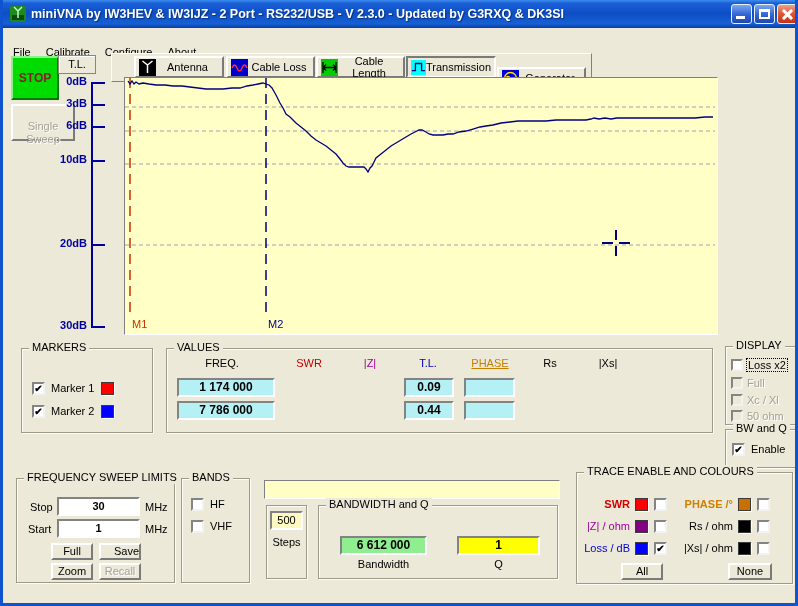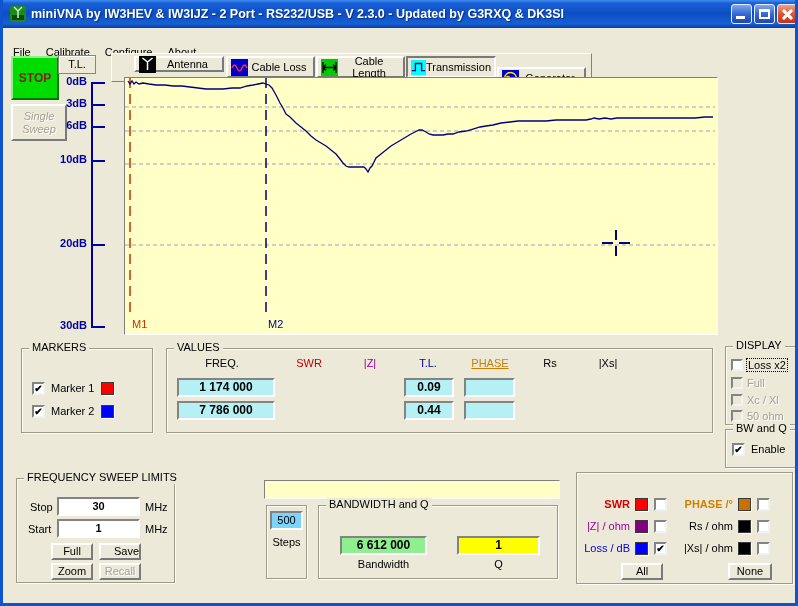--- a/index.html
+++ b/index.html
@@ -96,7 +96,7 @@
 
 
   <div class="abs" style="left:108px;top:53px;width:479px;height:27px;border:1px solid;border-color:#FFF #808080 #808080 #FFF;background:#ECE9D8;">
-    <div class="abs raised toolbtn" style="left:22px;top:2px;width:90px;height:16px;">
+    <div class="abs raised toolbtn" style="left:22px;top:2px;width:90px;height:22px;">
       <svg width="17" height="17" viewBox="0 0 17 17">
           <rect width="17" height="17" fill="#000"></rect>
           <path d="M8.5 14 V6 M8.5 6 L3.5 2 M8.5 6 L13.5 2" stroke="#fff" stroke-width="1.5" fill="none"></path>

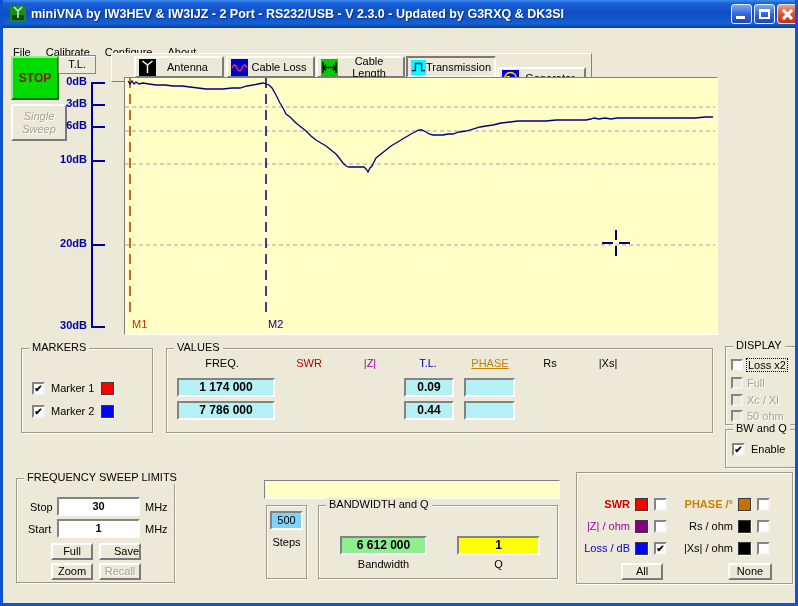--- a/index.html
+++ b/index.html
@@ -74,7 +74,7 @@
   </div>
 
   <div class="abs raised btn" style="left:8px;top:56px;width:48px;height:44px;background:#00DC00;border-color:#8CF08C #007800 #007800 #8CF08C;color:#802020;font-weight:bold;font-size:12px;line-height:40px;">STOP</div>
-  <div class="abs raised btn distext" style="left:8px;top:104px;width:56px;height:37px;padding-top:4px;font-style:italic;">Single Sweep</div>
+  <div class="abs raised btn distext" style="left:8px;top:104px;width:64px;height:37px;padding-top:14px;">Single Sweep</div>
 
   <div class="abs" style="left:55px;top:55px;width:36px;height:17px;border:1px solid #8A8675;box-shadow:inset 1px 1px 0 #FFF;text-align:center;line-height:16px;">T.L.</div>
 

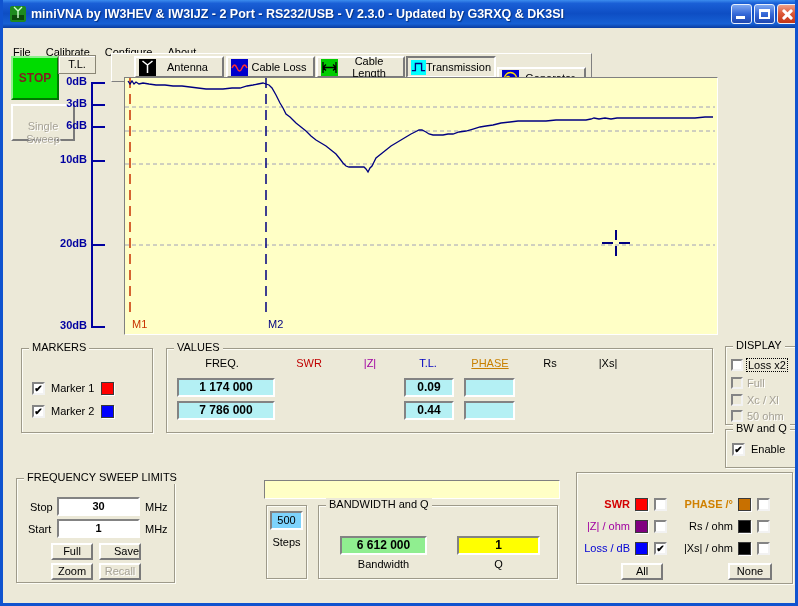--- a/index.html
+++ b/index.html
@@ -213,6 +213,13 @@
     <div class="abs raised btn distext" style="left:82px;top:84px;width:42px;height:17px;">Recall</div>
   </div>
 
+  <div class="grp" style="left:178px;top:478px;width:69px;height:105px;">
+    <span class="grp-title">BANDS</span>
+    <div class="abs cb" style="left:9px;top:19px;"></div>
+    <span class="abs" style="left:28px;top:19px;">HF</span>
+    <div class="abs cb" style="left:9px;top:41px;"></div>
+    <span class="abs" style="left:28px;top:41px;">VHF</span>
+  </div>
 
   <div class="abs" style="left:261px;top:480px;width:294px;height:17px;background:#FFFFC6;border:1px solid;border-color:#808080 #FFF #FFF #808080;"></div>
 

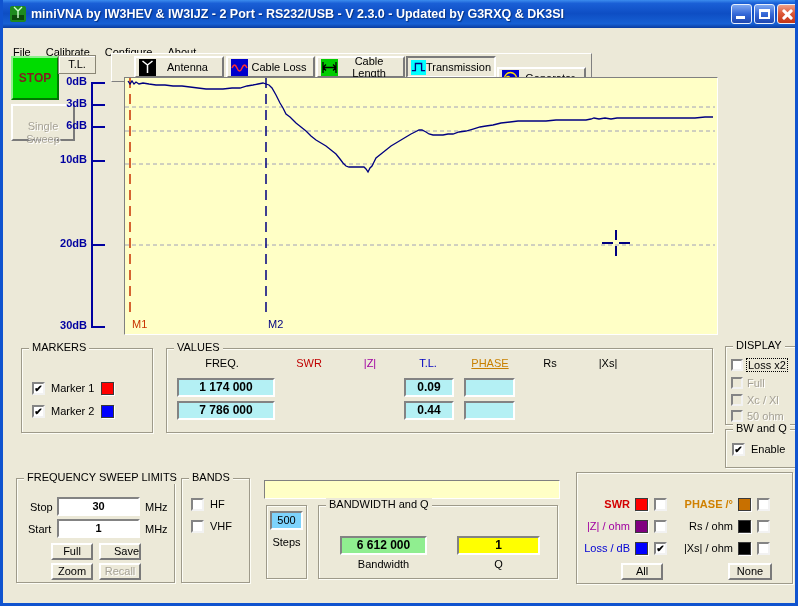--- a/index.html
+++ b/index.html
@@ -237,6 +237,7 @@
   </div>
 
   <div class="grp" style="left:573px;top:472px;width:217px;height:112px;">
+    <span class="grp-title">TRACE ENABLE AND COLOURS</span>
 
     <div class="abs" style="left: 0px; top: 25px; width: 53px; text-align: right; font-weight: bold; color: rgb(212, 0, 0);">SWR</div>
     <div class="abs swatch" style="left: 58px; top: 25px; background-color: rgb(255, 0, 0);"></div>

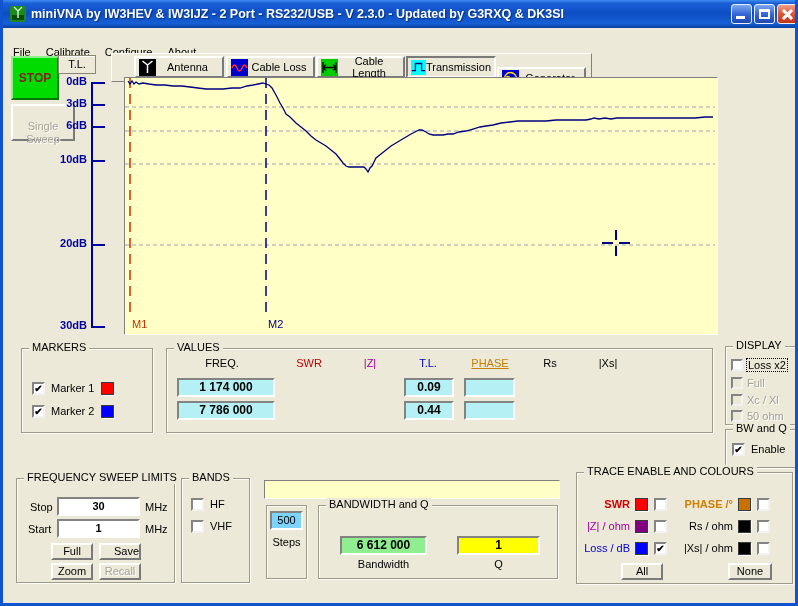--- a/index.html
+++ b/index.html
@@ -224,7 +224,7 @@
   <div class="abs" style="left:261px;top:480px;width:294px;height:17px;background:#FFFFC6;border:1px solid;border-color:#808080 #FFF #FFF #808080;"></div>
 
   <div class="grp" style="left:263px;top:505px;width:41px;height:74px;">
-    <div class="abs sunken" style="left:3px;top:5px;width:33px;height:19px;background:#7dd3fc;text-align:center;line-height:14px;">500</div>
+    <div class="abs sunken" style="left:3px;top:5px;width:33px;height:19px;background:#fef9c3;text-align:center;line-height:14px;">500</div>
     <div class="abs" style="left:0;top:30px;width:39px;text-align:center;">Steps</div>
   </div>
 

